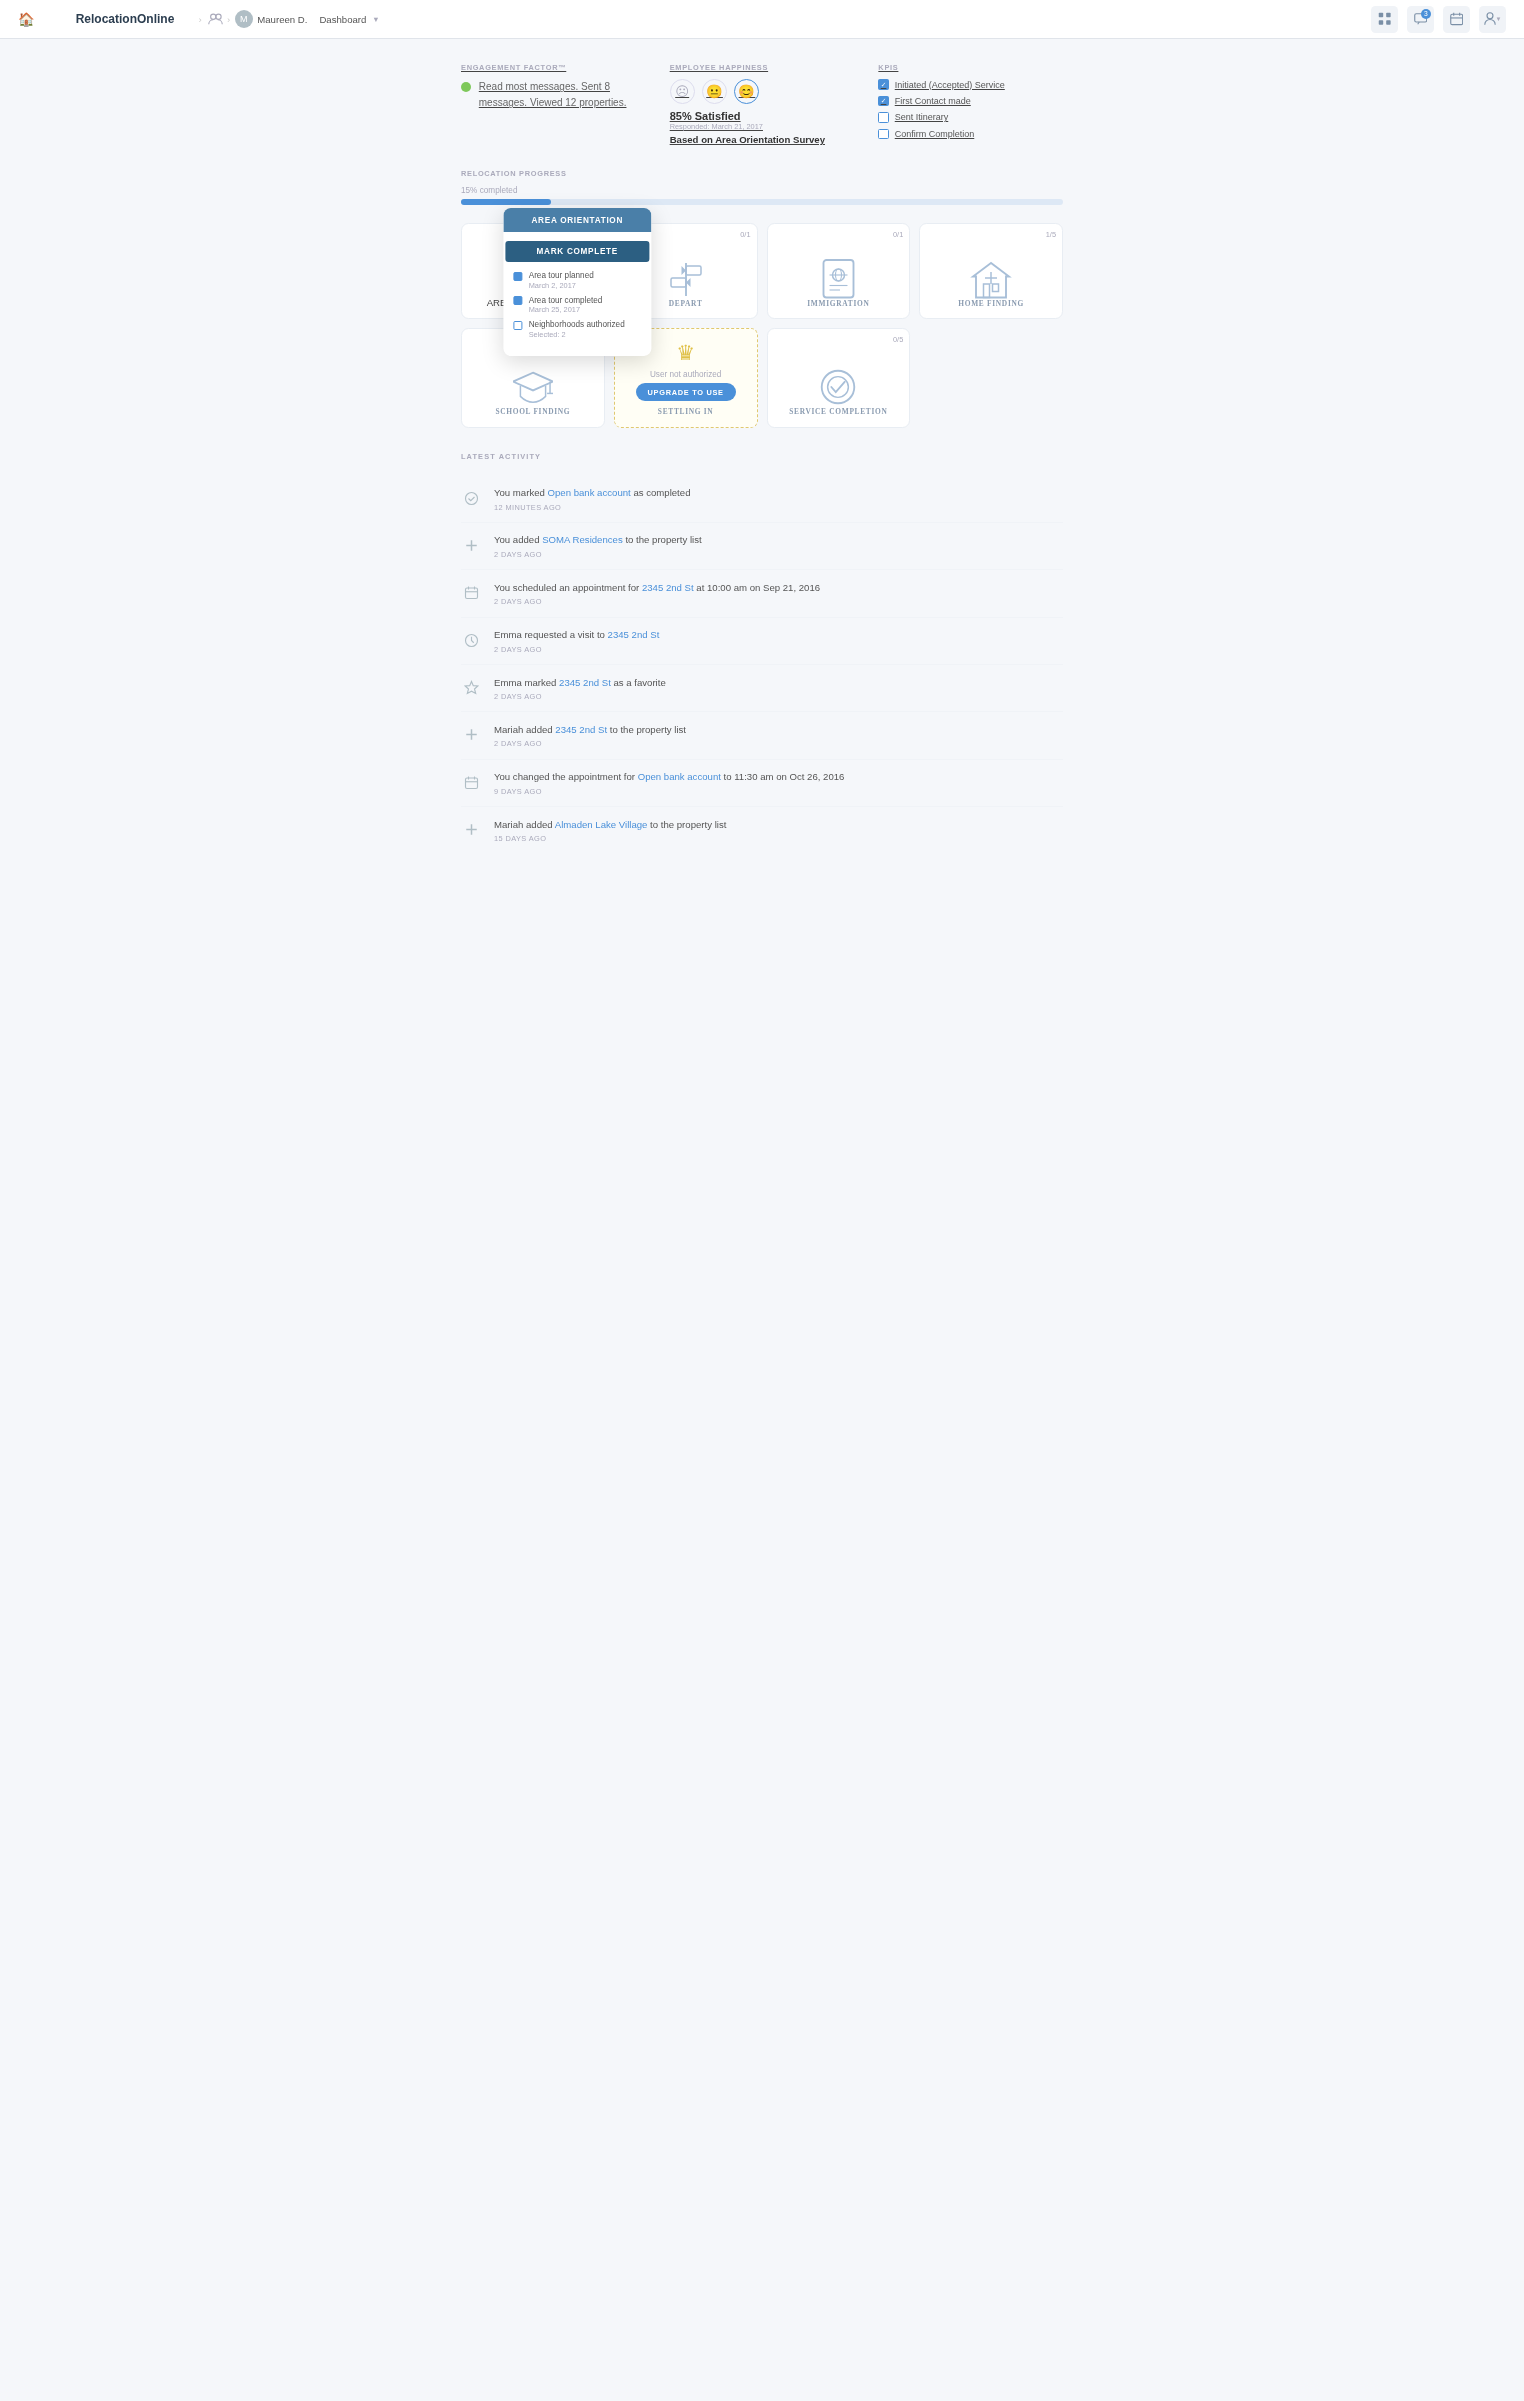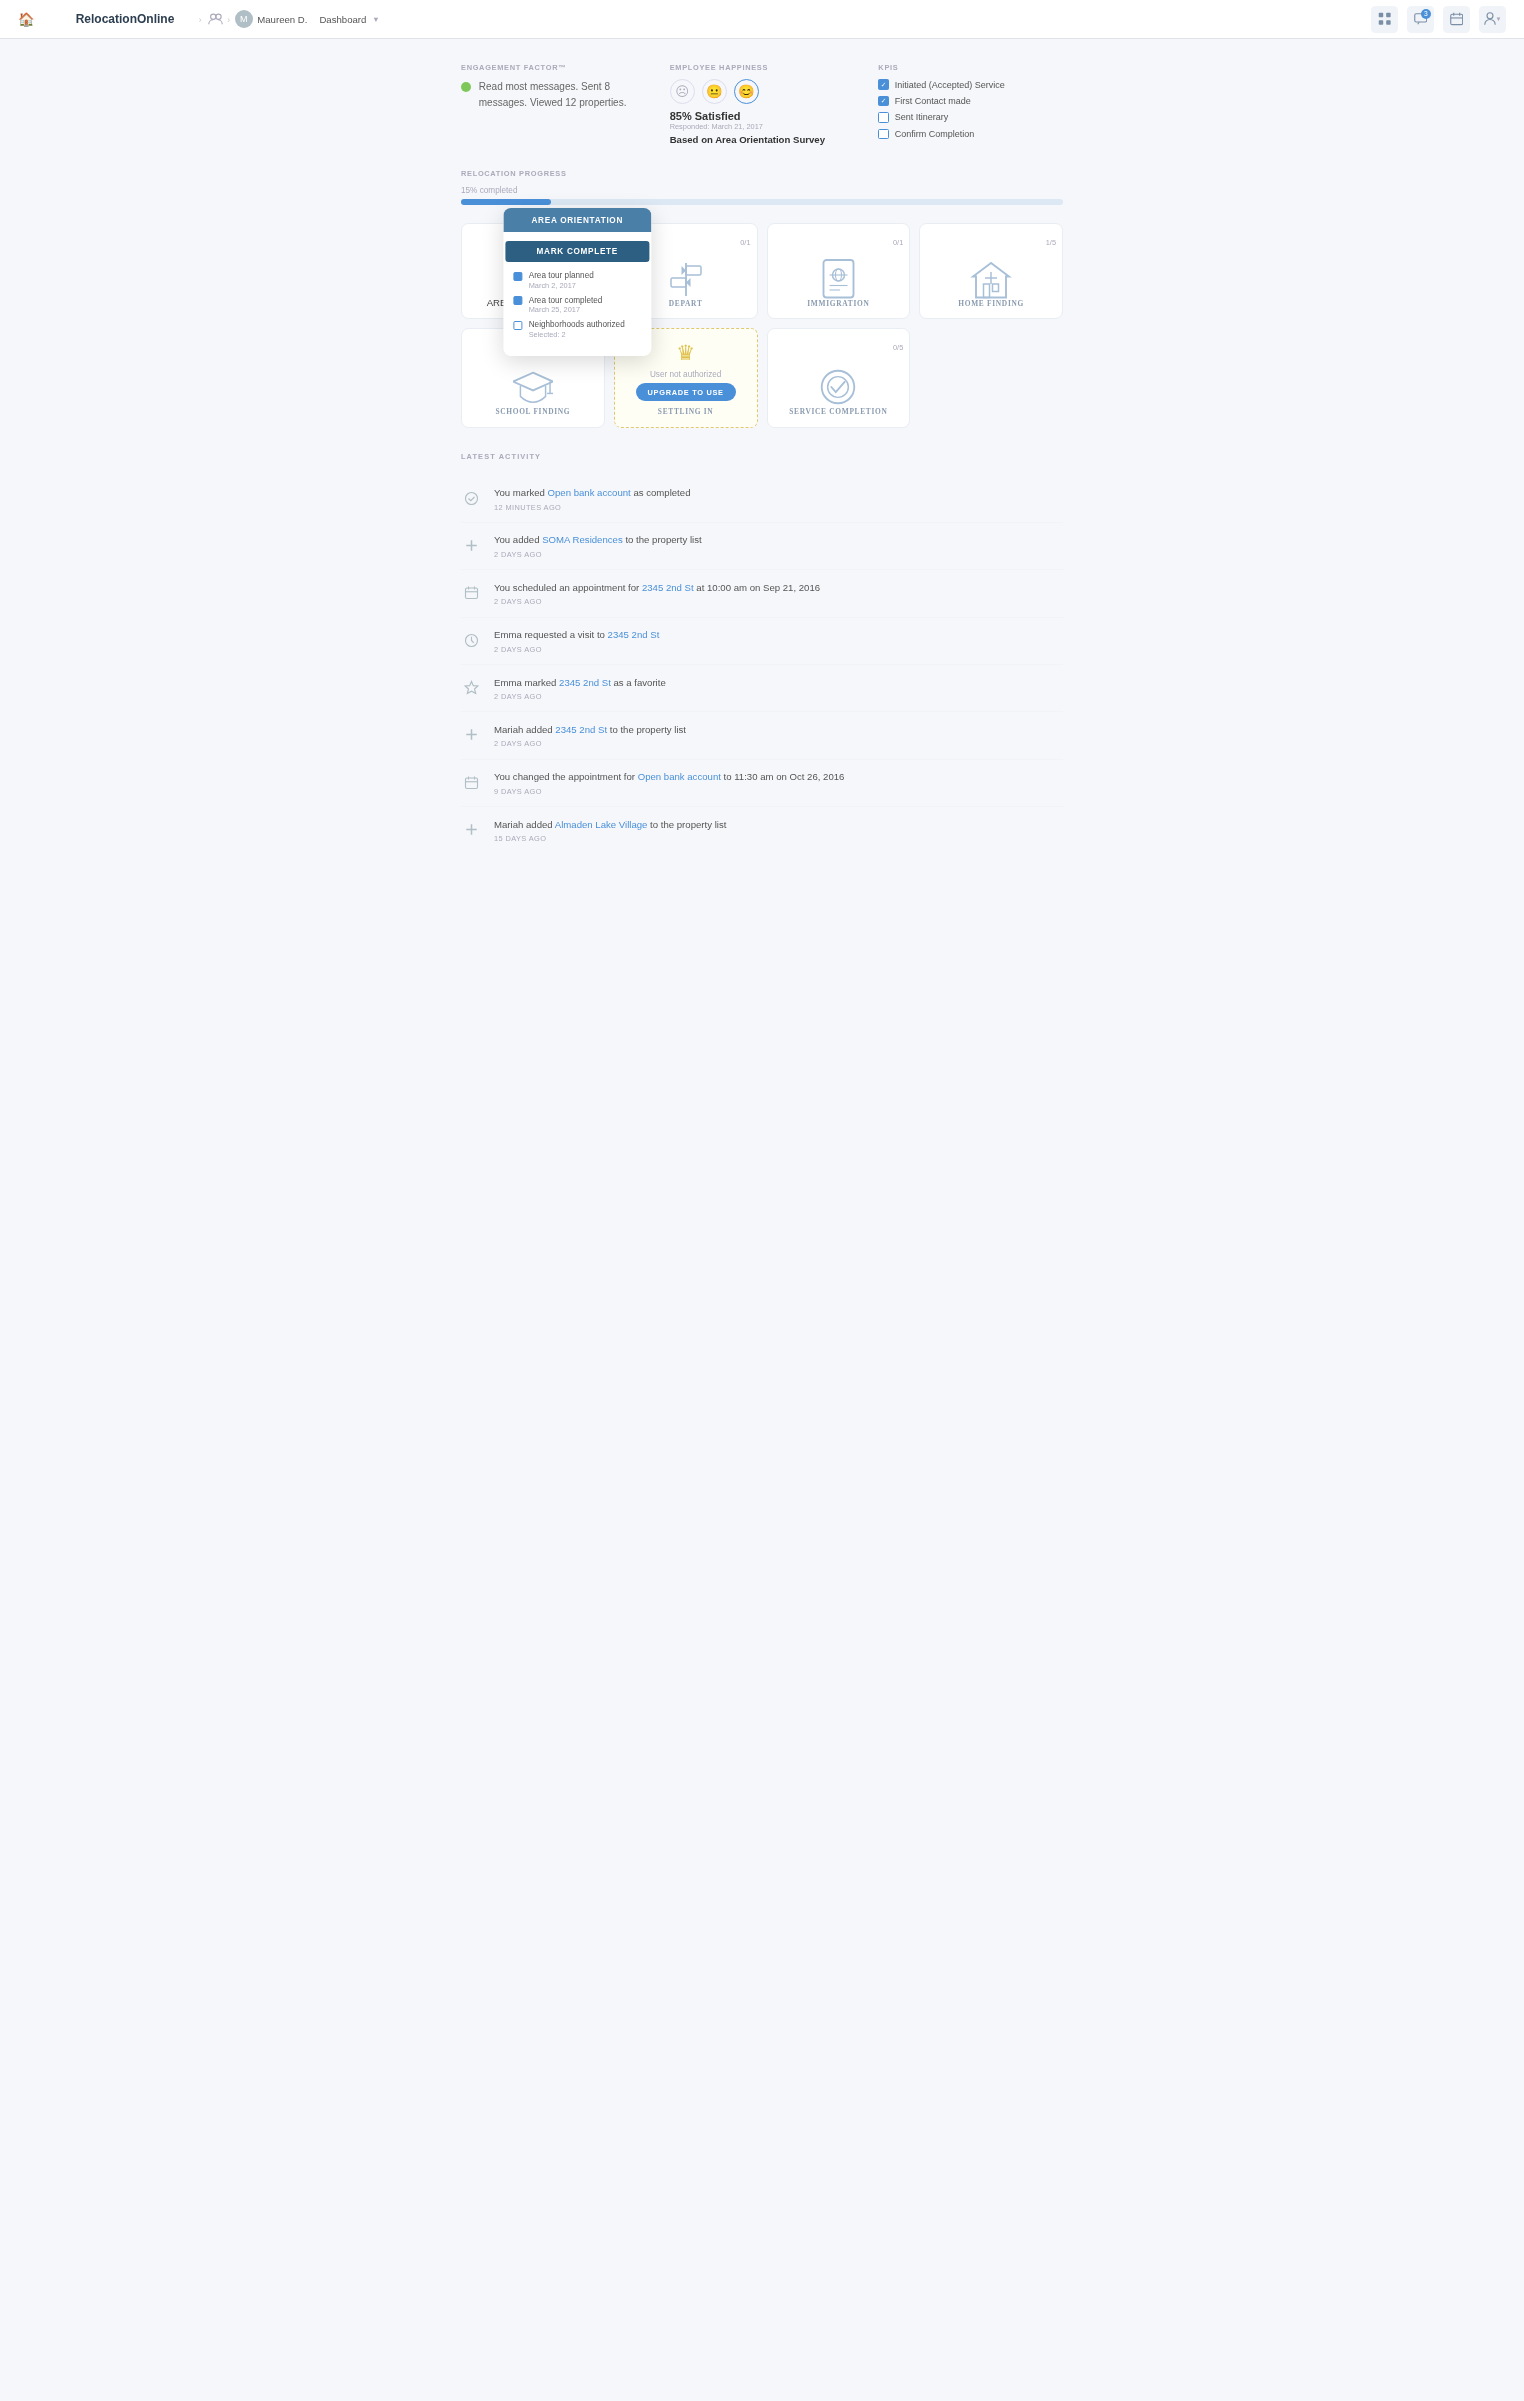--- a/index.html
+++ b/index.html
@@ -20,7 +20,7 @@
 
     
     .top-widgets { display: flex; gap: 24px; margin-bottom: 24px; align-items: flex-start; }
-    .widget { flex: 1; }
+    .widget { flex: 1; text-decoration: underline; }
     .widget-title { font-size: 7.4px; font-weight: 700; letter-spacing: 0.7px; color: #aab; text-transform: uppercase; margin-bottom: 7.4px; }
 
     

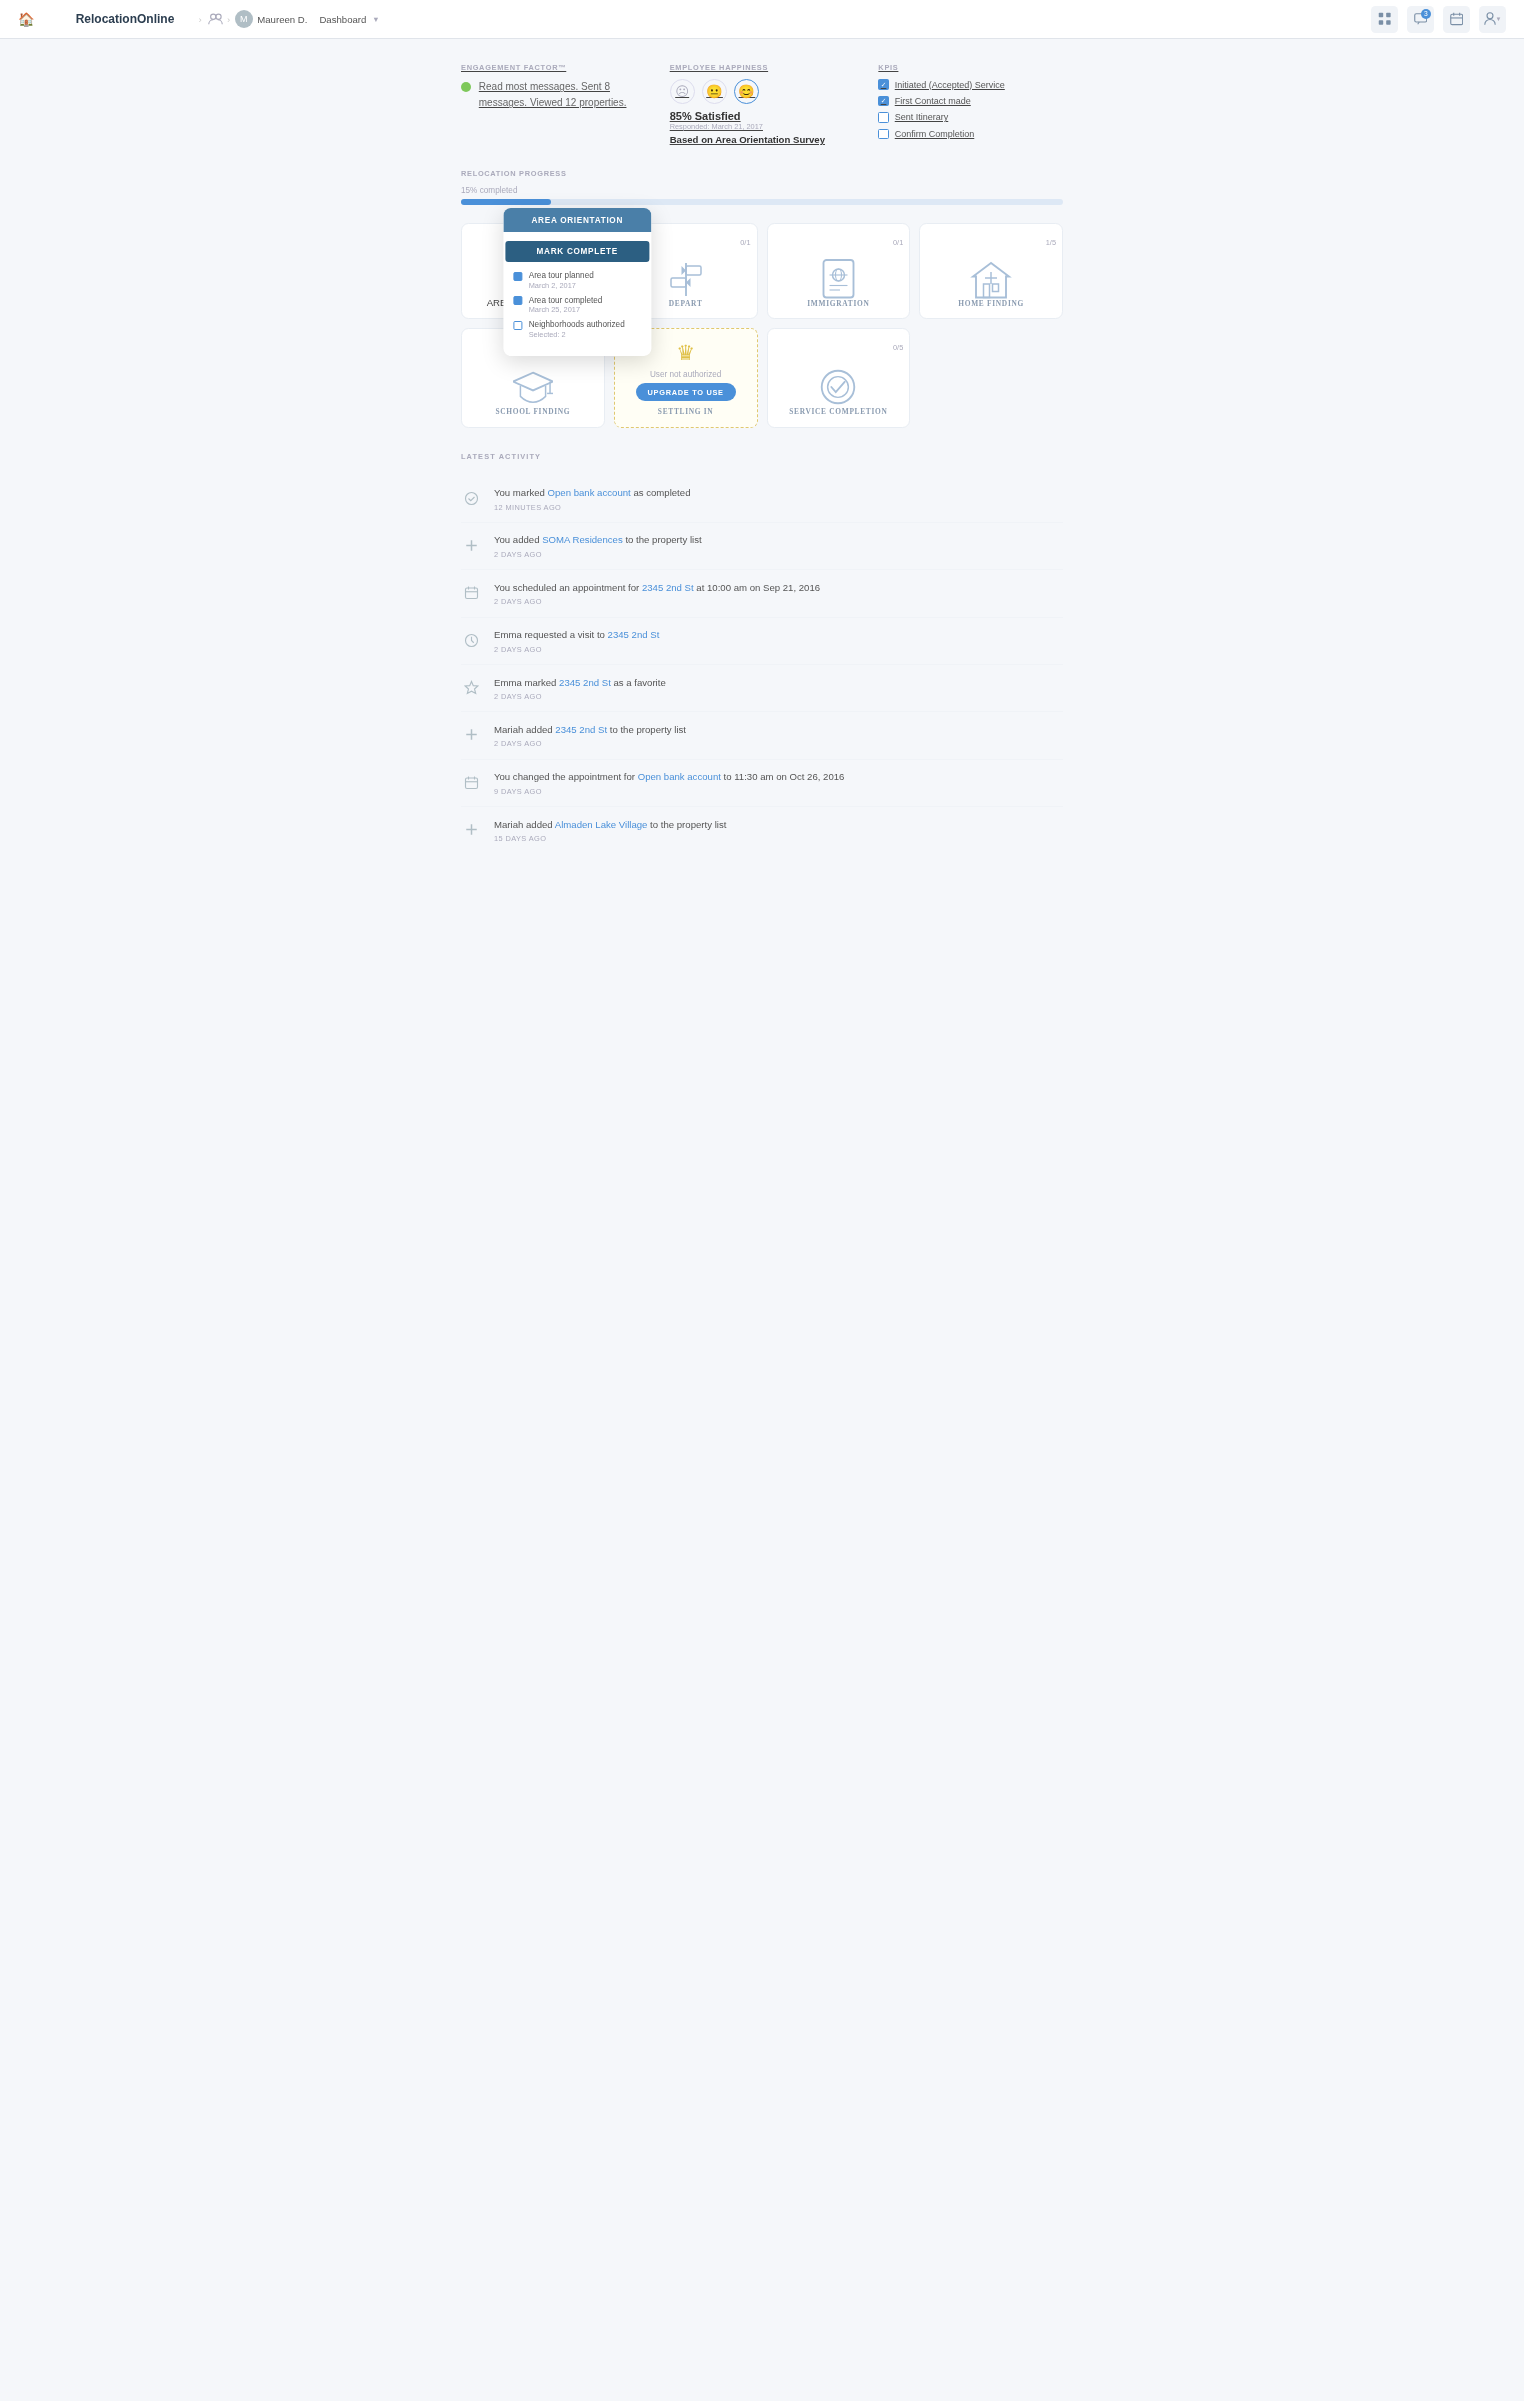--- a/index.html
+++ b/index.html
@@ -53,7 +53,7 @@
     .cards-grid { display: grid; grid-template-columns: repeat(4, 1fr); gap: 9px; position: relative; margin-bottom: 24px; }
 
     .service-card { background: #fff; border-radius: 7.4px; padding: 12px 9px 10.4px; text-align: center; border: 0.7px solid #e8edf3; position: relative; min-height: 96px; display: flex; flex-direction: column; align-items: center; justify-content: flex-end; cursor: pointer; }
-    .service-card .card-badge { position: absolute; top: 14px; right: 6px; font-size: 7.4px; color: #aab; }
+    .service-card .card-badge { position: absolute; top: 6px; right: 6px; font-size: 7.4px; color: #aab; }
     .service-card .card-label { font-size: 7.4px; font-weight: 700; letter-spacing: 0.7px; color: #8a9bb0; text-transform: uppercase; font-family: Liberation Serif, serif; }
     .service-card.dashed-border { border: 1.5px dashed #e0c870; background: #fffef5; }
     .ao-card { background: #fff; border-radius: 7.4px; padding: 12px 9px 10.4px; border: 0.7px solid #e8edf3; position: relative; min-height: 96px; display: flex; flex-direction: column; align-items: center; justify-content: flex-end; cursor: pointer; }

